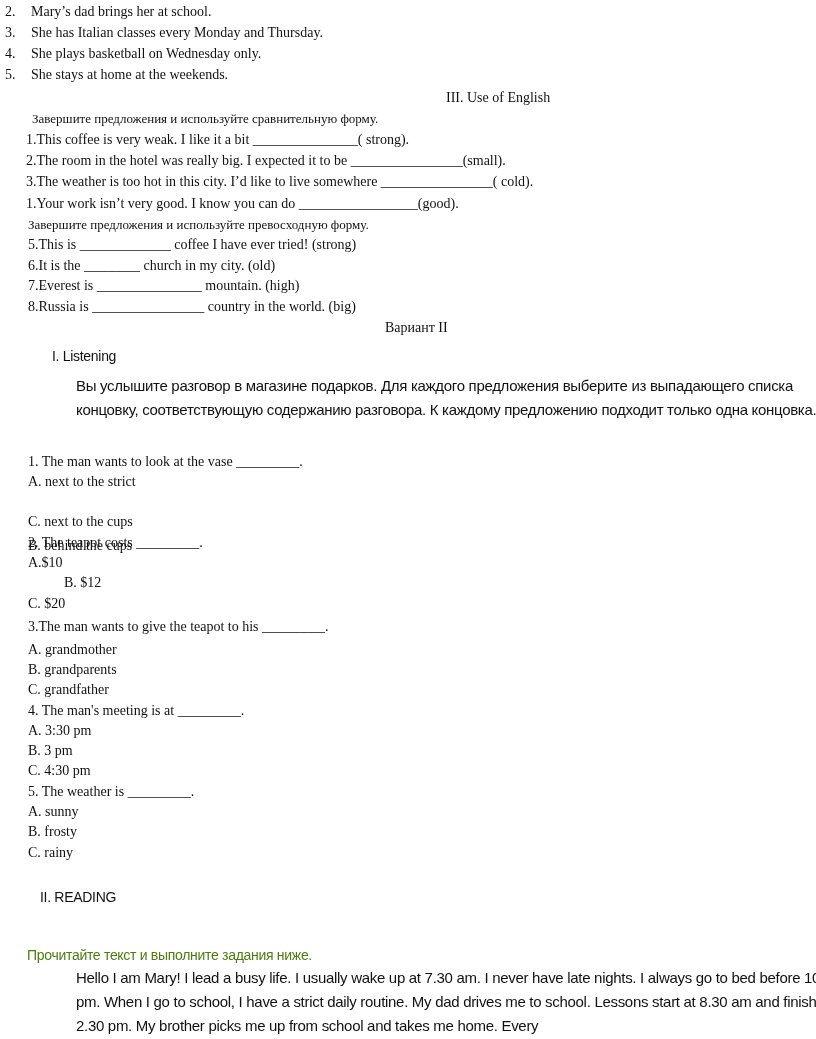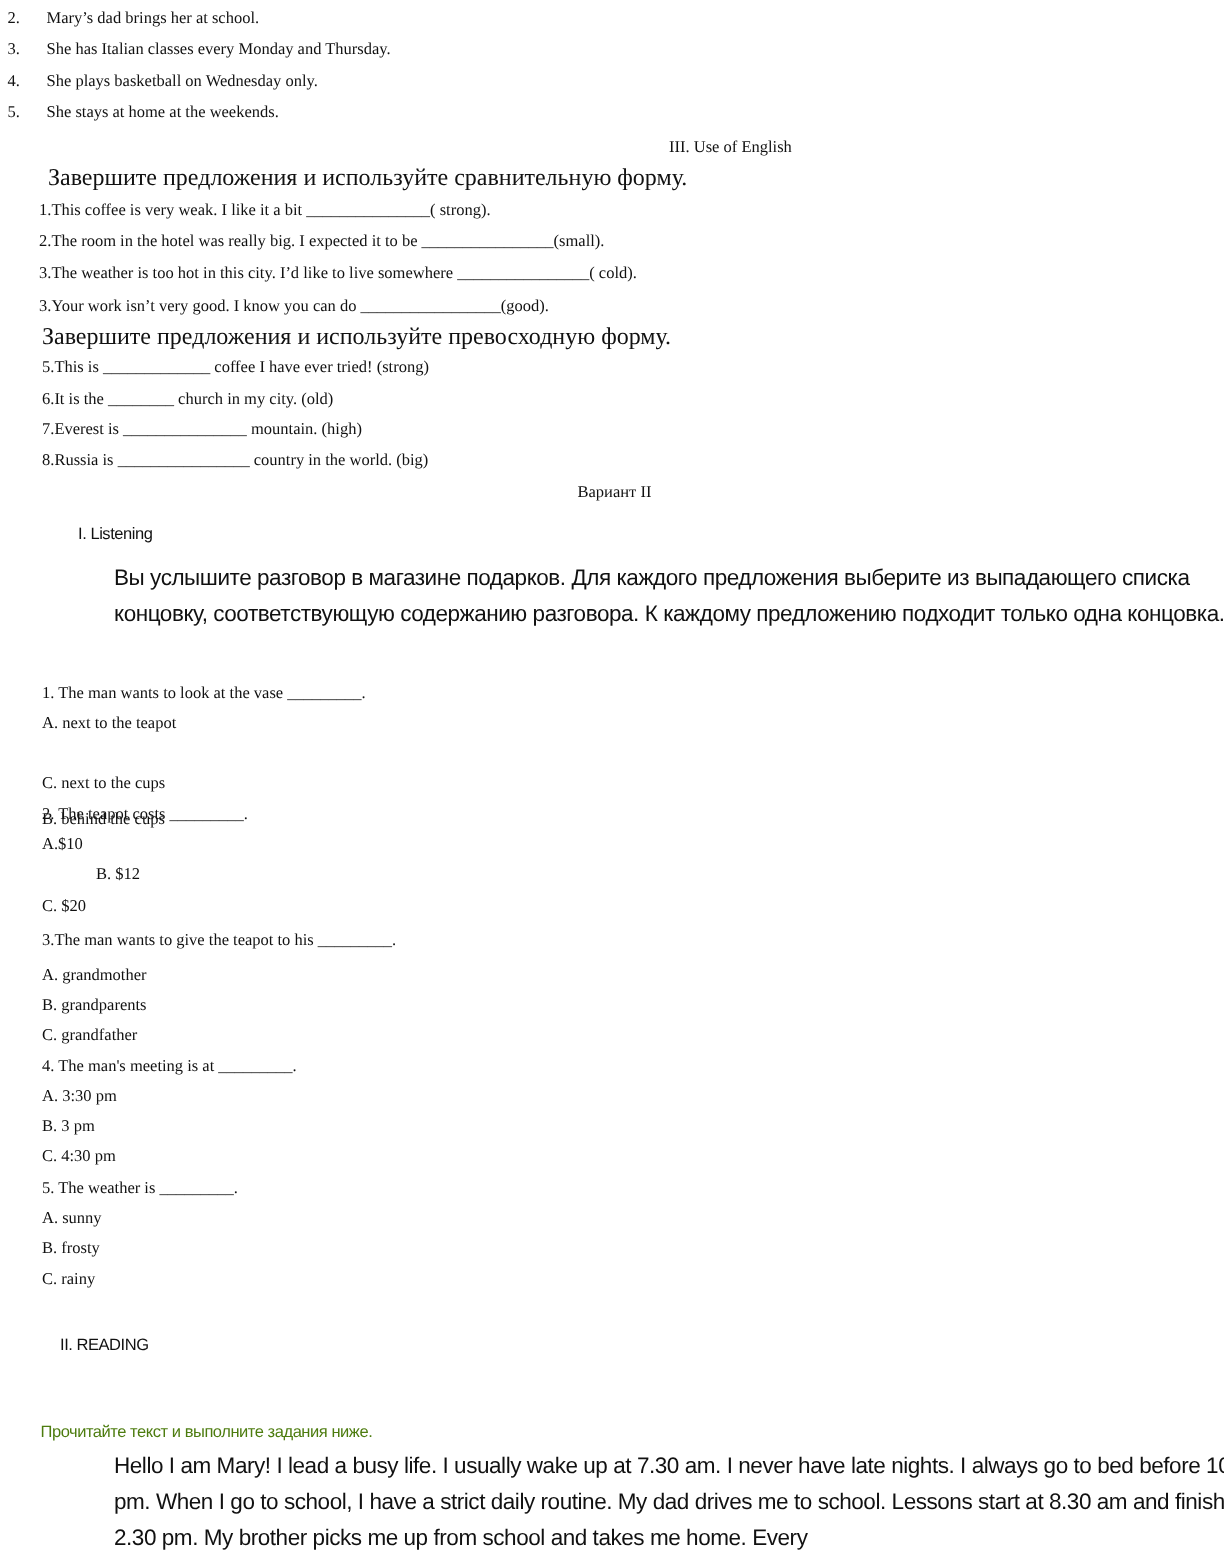--- a/index.html
+++ b/index.html
@@ -4,7 +4,7 @@
 <style>
   html, body { margin:0; padding:0; background:#ffffff; }
   body { width:816px; height:1039px; overflow:hidden; position:relative; font-family:"Liberation Serif", serif; color:#111; }
-  .ln { position:absolute; white-space:nowrap; font-size:11px; line-height:20px; }
+  .ln { position:absolute; white-space:nowrap; font-size:14px; line-height:20px; }
   .cyr { font-size:16px; }
   .num { display:inline-block; width:26px; }
   .para { position:absolute; left:28px; width:770px; font-size:15px; line-height:24px; white-space:normal;margin-left:48px; }

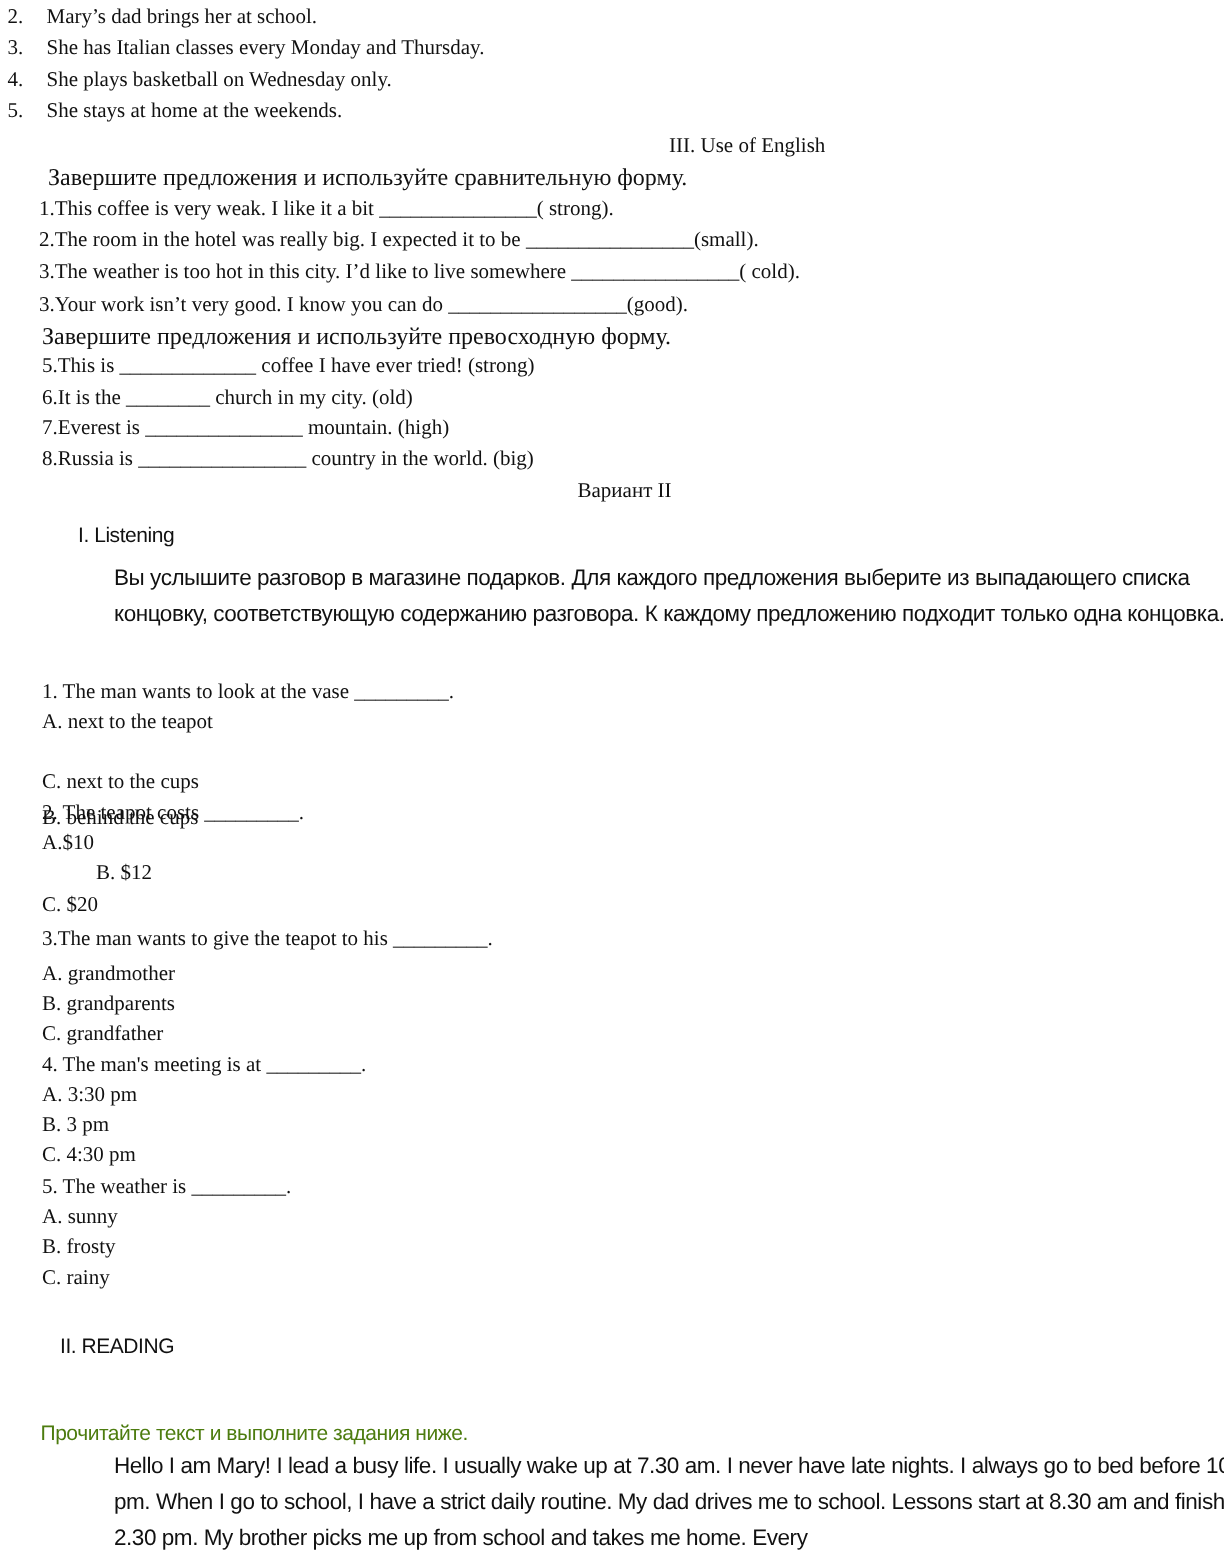--- a/index.html
+++ b/index.html
@@ -5,7 +5,7 @@
   html, body { margin:0; padding:0; background:#ffffff; }
   body { width:816px; height:1039px; overflow:hidden; position:relative; font-family:"Liberation Serif", serif; color:#111; }
   .ln { position:absolute; white-space:nowrap; font-size:14px; line-height:20px; }
-  .cyr { font-size:16px; }
+  .cyr { font-size:13px; }
   .num { display:inline-block; width:26px; }
   .para { position:absolute; left:28px; width:770px; font-size:15px; line-height:24px; white-space:normal;margin-left:48px; }
   .narrow { font-family:"Liberation Sans Narrow","Liberation Sans", sans-serif; letter-spacing:-0.3px; }

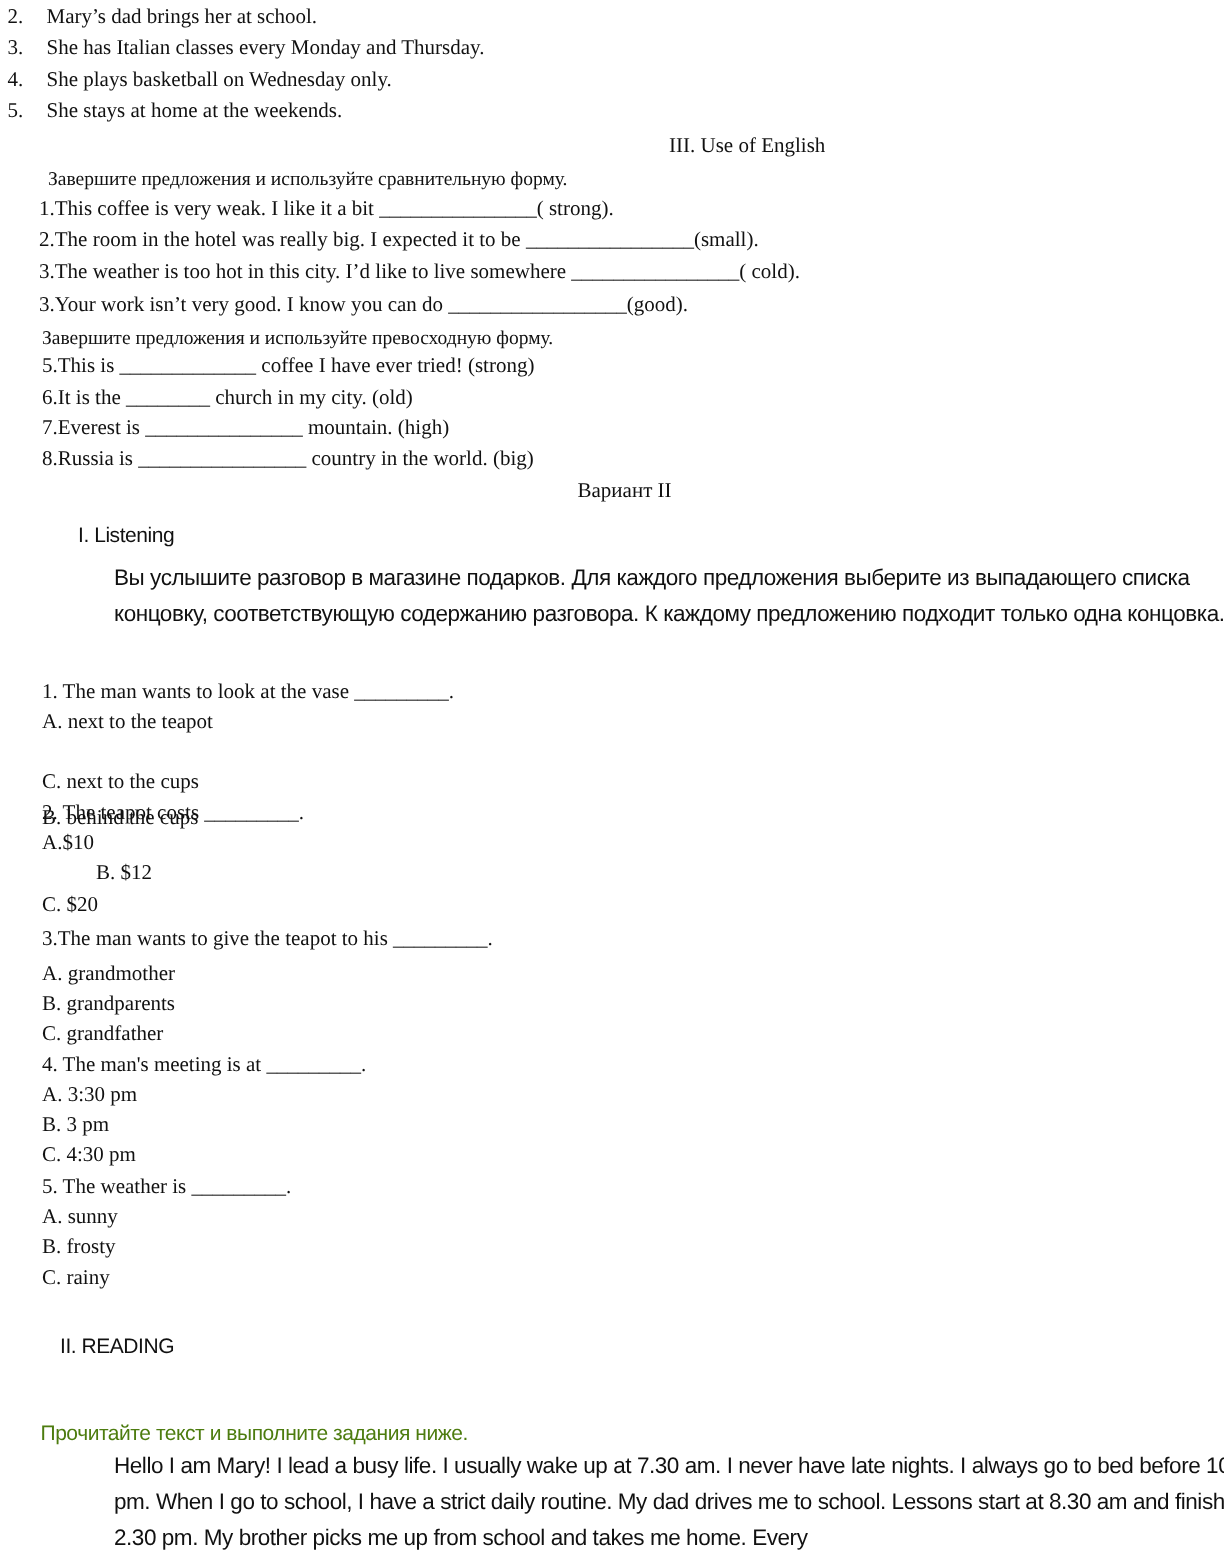--- a/index.html
+++ b/index.html
@@ -24,7 +24,7 @@
 <div class="ln" style="left:26px;top:130px;">1.This coffee is very weak. I like it a bit _______________( strong).</div>
 <div class="ln" style="left:26px;top:151px;">2.The room in the hotel was really big. I expected it to be ________________(small).</div>
 <div class="ln" style="left:26px;top:172px;">3.The weather is too hot in this city. I’d like to live somewhere ________________( cold).</div>
-<div class="ln" style="left:26px;top:194px;">3.Your work isn’t very good. I know you can do _________________(good).</div>
+<div class="ln" style="left:26px;top:194px;">1.Your work isn’t very good. I know you can do _________________(good).</div>
 <div class="ln cyr" style="left:28px;top:215px;">Завершите предложения и используйте превосходную форму.</div>
 <div class="ln" style="left:28px;top:235px;">5.This is _____________ coffee I have ever tried! (strong)</div>
 <div class="ln" style="left:28px;top:256px;">6.It is the ________ church in my city. (old)</div>

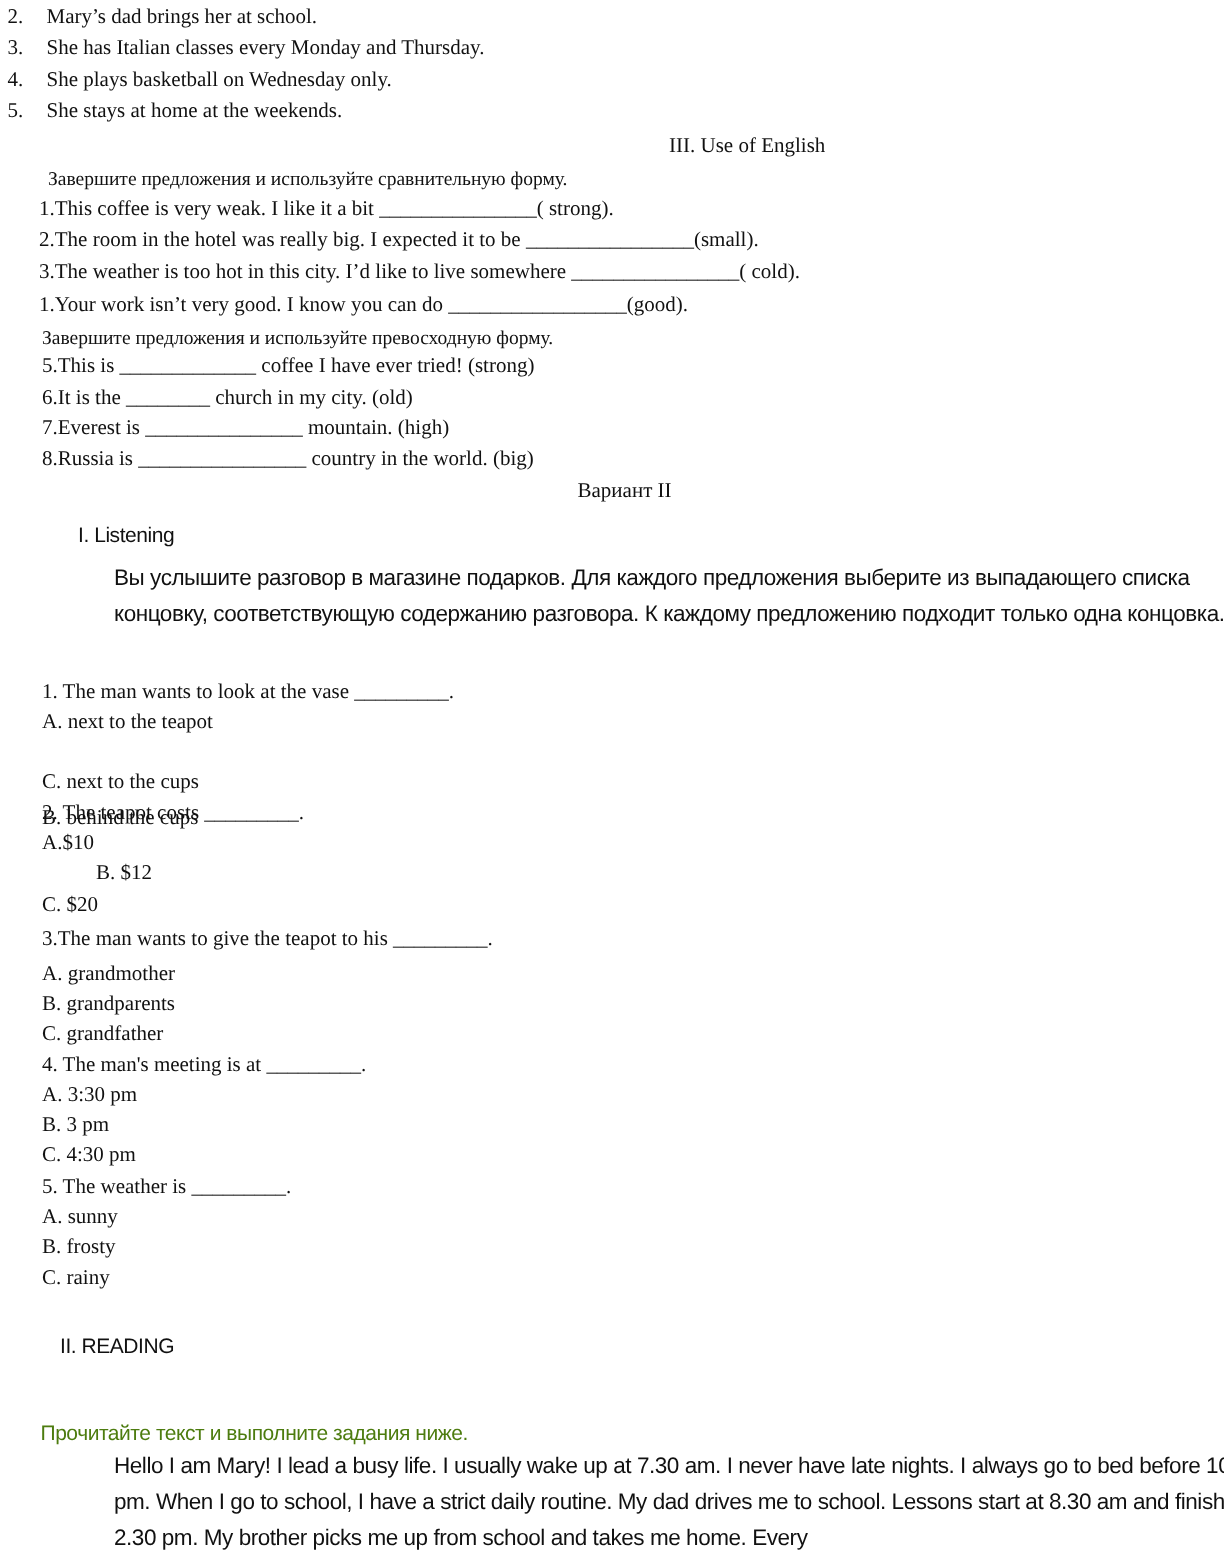--- a/index.html
+++ b/index.html
@@ -37,7 +37,7 @@
 <div class="para narrow" style="top:374px;">Вы услышите разговор в магазине подарков. Для каждого предложения выберите из выпадающего списка концовку, соответствующую содержанию разговора. К каждому предложению подходит только одна концовка.</div>
 
 <div class="ln" style="left:28px;top:452px;"> 1. The man wants to look at the vase _________.</div>
-<div class="ln" style="left:28px;top:472px;">A. next to the teapot</div>
+<div class="ln" style="left:28px;top:472px;">A. next to the strict</div>
 <div class="ln" style="left:28px;top:492px;margin-top:44px;"> B. behind the cups</div>
 <div class="ln" style="left:28px;top:512px;">C. next to the cups</div>
 <div class="ln" style="left:28px;top:533px;"> 2. The teapot costs _________.</div>

